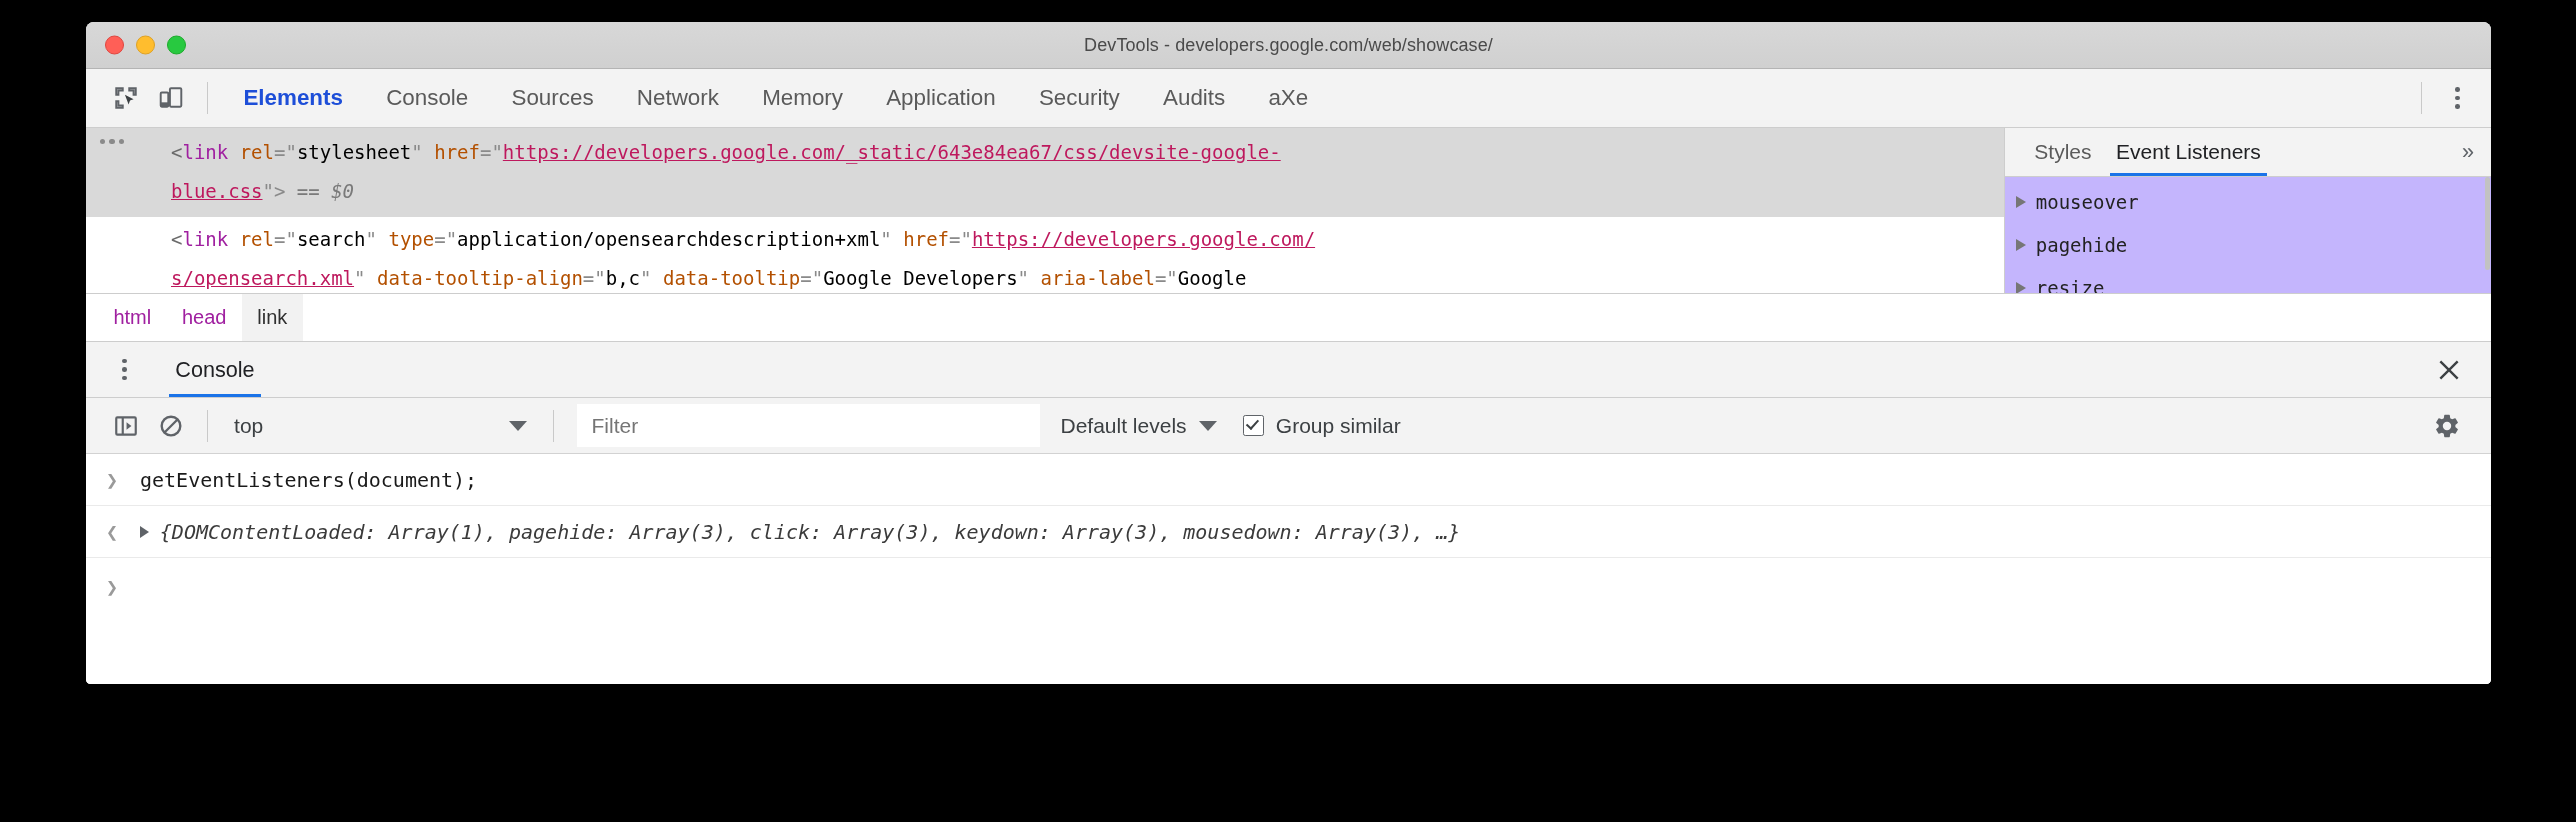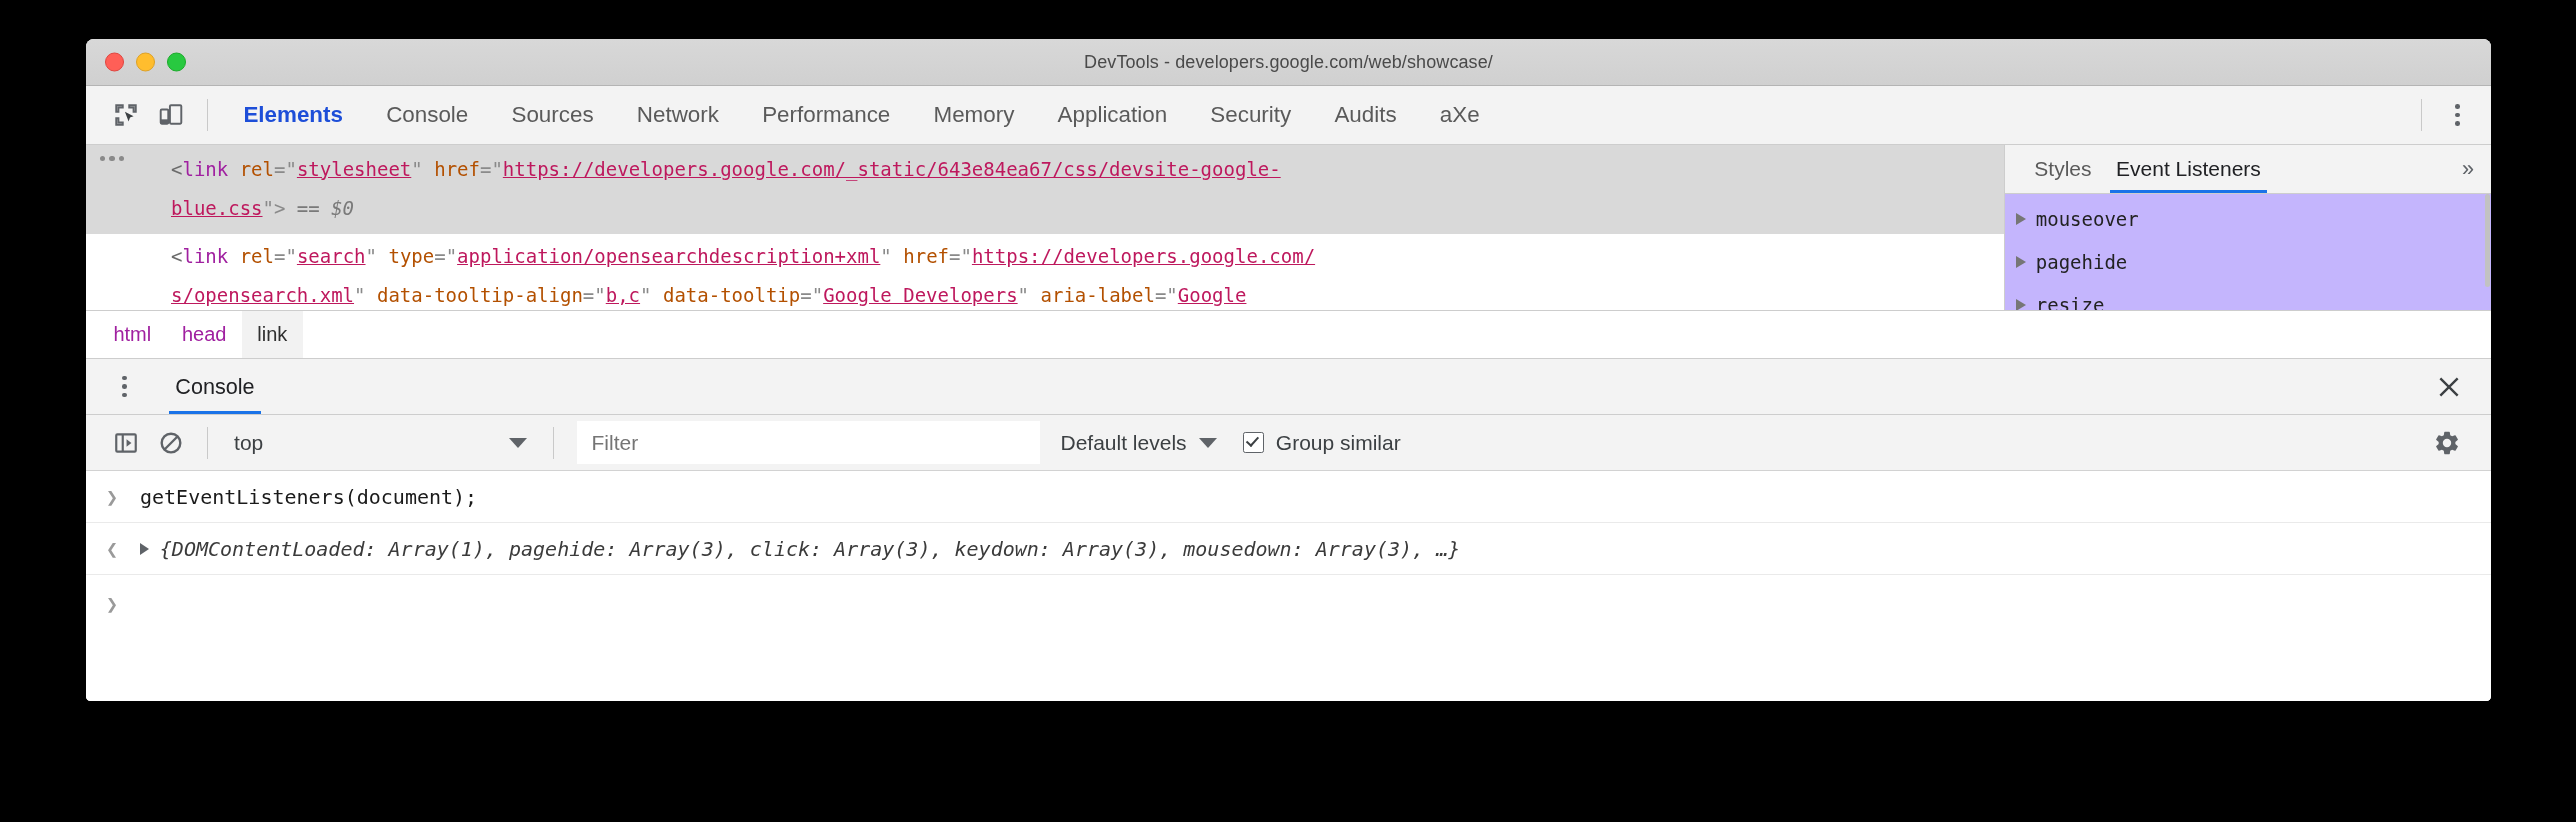--- a/index.html
+++ b/index.html
@@ -18,7 +18,7 @@
   #devtools-window {
     position: absolute;
     left: 86px;
-    top: 39px;
+    top: 22px;
     width: 2405px;
     height: 662px;
     background: #ffffff;

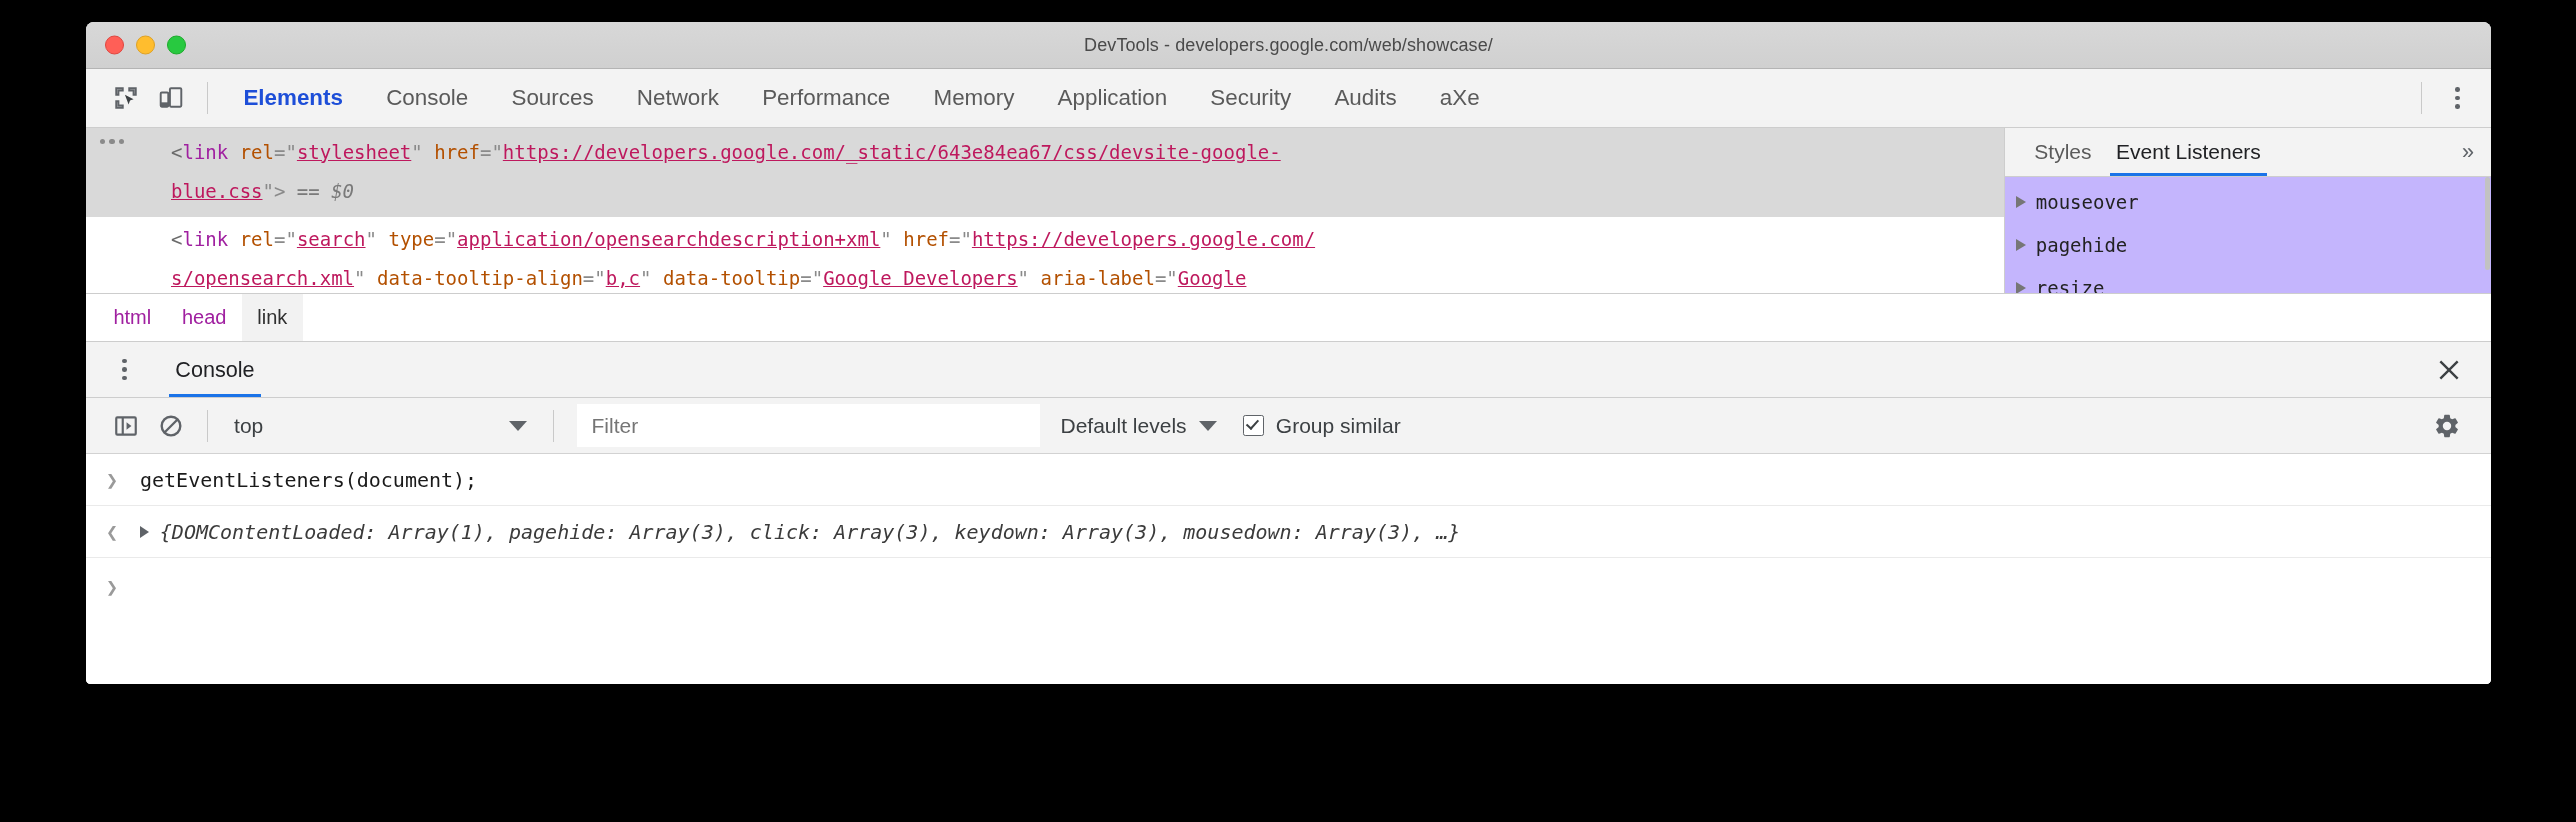--- a/index.html
+++ b/index.html
@@ -477,7 +477,6 @@
     <div class="panel-tab">Console</div>
     <div class="panel-tab">Sources</div>
     <div class="panel-tab">Network</div>
-    <div class="panel-tab">Performance</div>
     <div class="panel-tab">Memory</div>
     <div class="panel-tab">Application</div>
     <div class="panel-tab">Security</div>

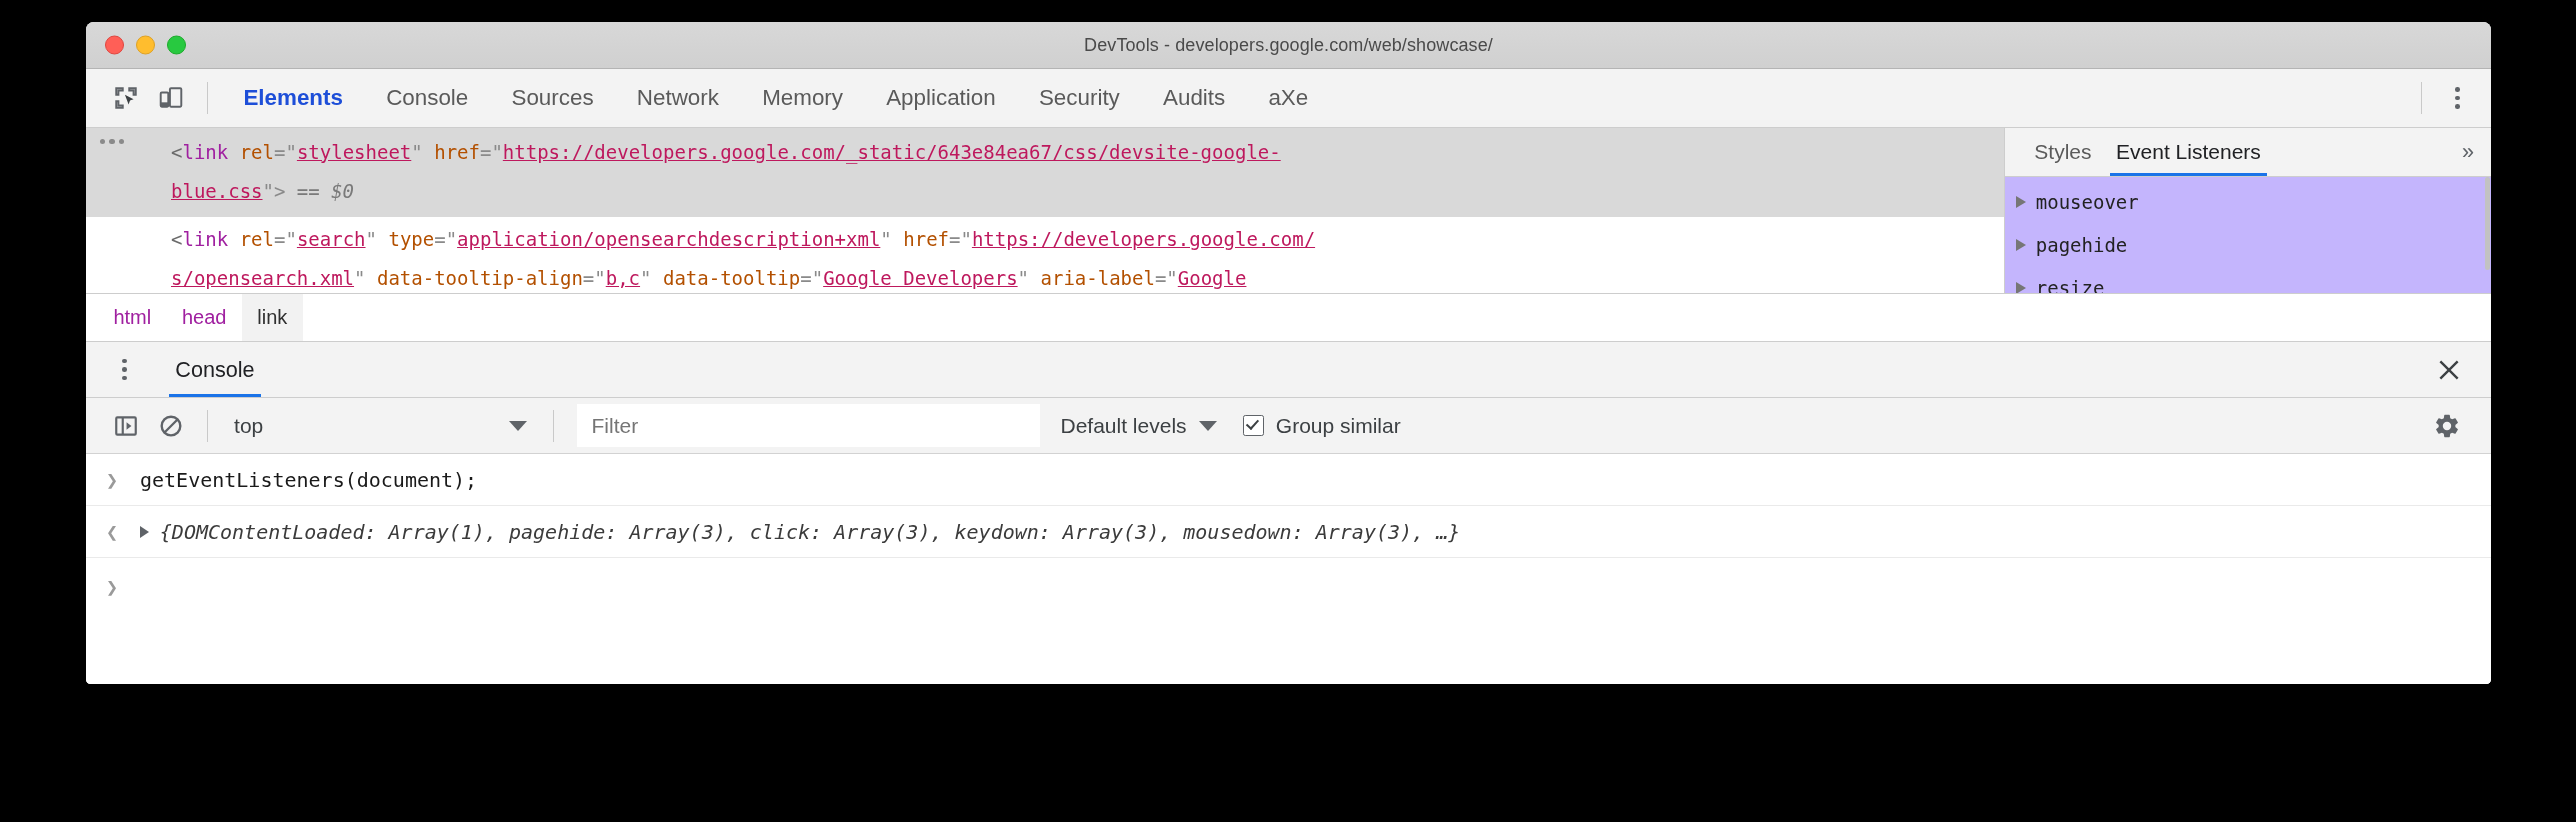--- a/index.html
+++ b/index.html
@@ -167,7 +167,7 @@
   .t-punct { color: #6b6b6b; }
   .t-tag   { color: #a020a0; }
   .t-attr  { color: #b35000; }
-  .t-val   { color: #be185d; text-decoration: underline; }
+  .t-val   { color: #000000; }
   .t-link  { color: #be185d; text-decoration: underline; }
   .t-eq    { color: #8a8a8a; }
   .t-dollar{ color: #7a7a7a; font-style: italic; }

